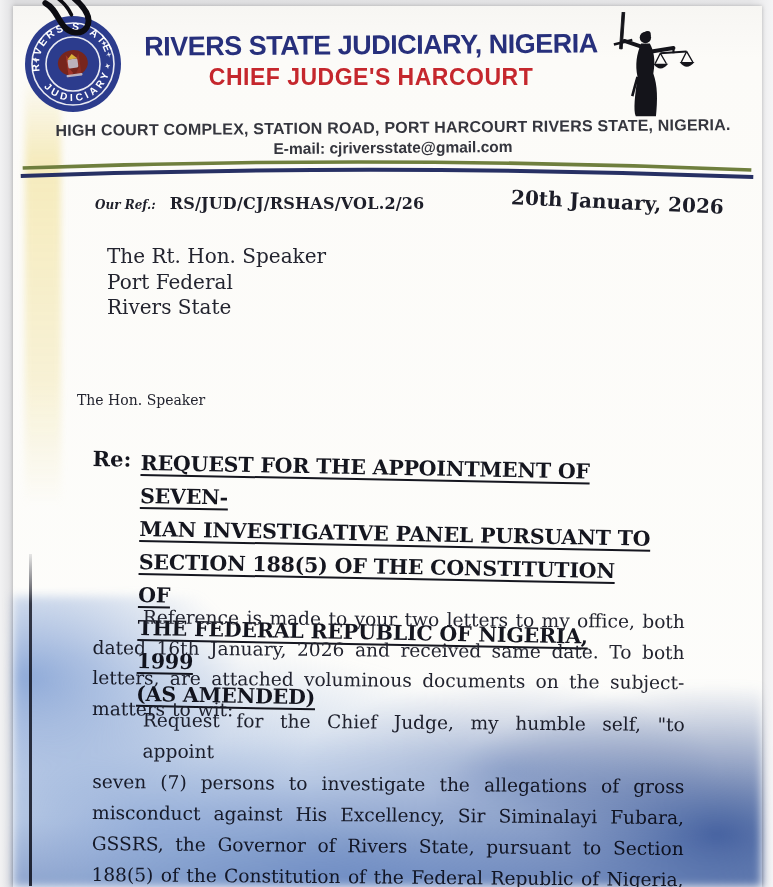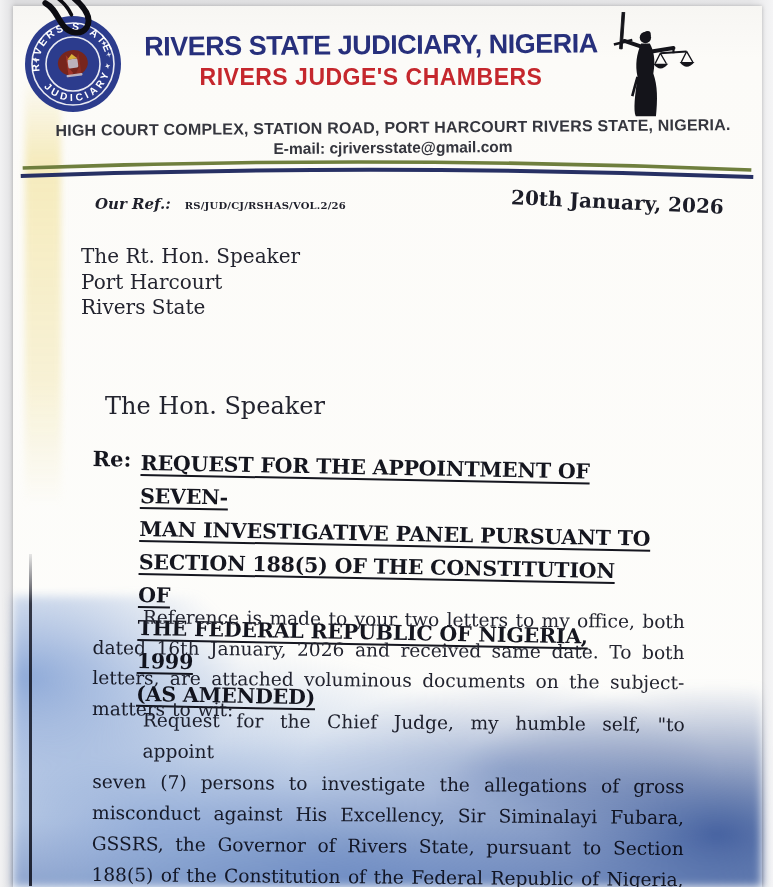--- a/index.html
+++ b/index.html
@@ -163,7 +163,7 @@
     </svg>
 
     <div class="org-name">RIVERS STATE JUDICIARY, NIGERIA</div>
-    <div class="office">RIVERS JUDGE'S CHAMBERS</div>
+    <div class="office">CHIEF JUDGE'S HARCOURT</div>
     <div class="addr-line">HIGH COURT COMPLEX, STATION ROAD, PORT HARCOURT RIVERS STATE, NIGERIA.</div>
     <div class="email-line">E-mail: cjriversstate@gmail.com</div>
 

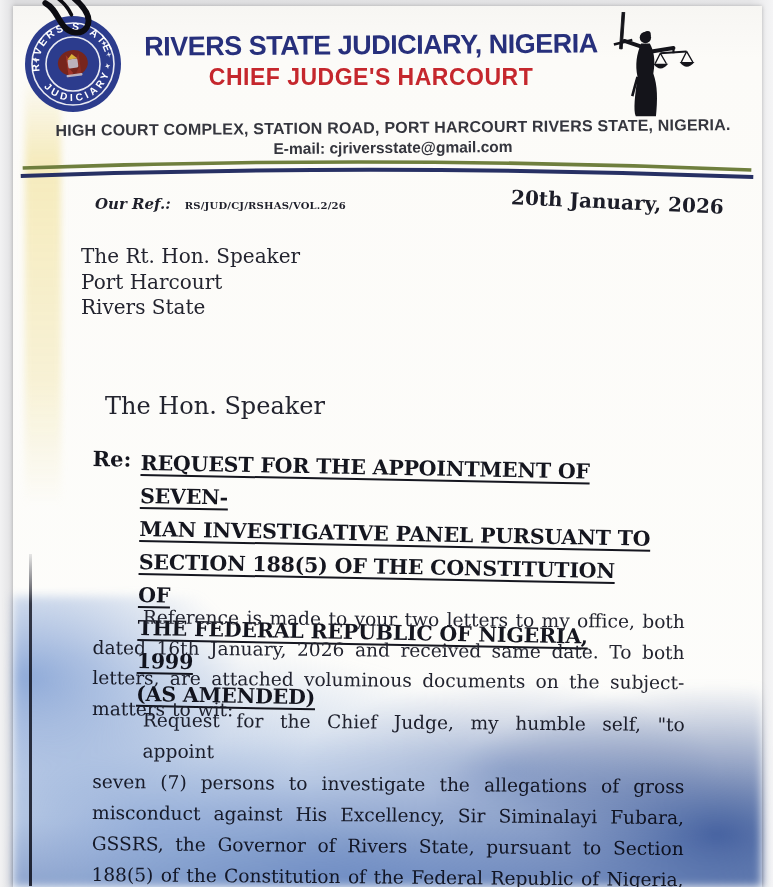--- a/index.html
+++ b/index.html
@@ -55,7 +55,7 @@
 
   
   .ref-row{position:absolute;left:82px;top:188px;width:620px;color:#1e1f2a;}
-  .ref-label{font-style:italic;font-weight:bold;font-size:15px;}
+  .ref-label{font-style:italic;font-weight:bold;font-size:12px;}
   .ref-value{font-weight:bold;font-size:10px;margin-left:14px;letter-spacing:.2px;}
   .date{
     position:absolute;left:498px;top:184px;font-weight:bold;font-size:20px;

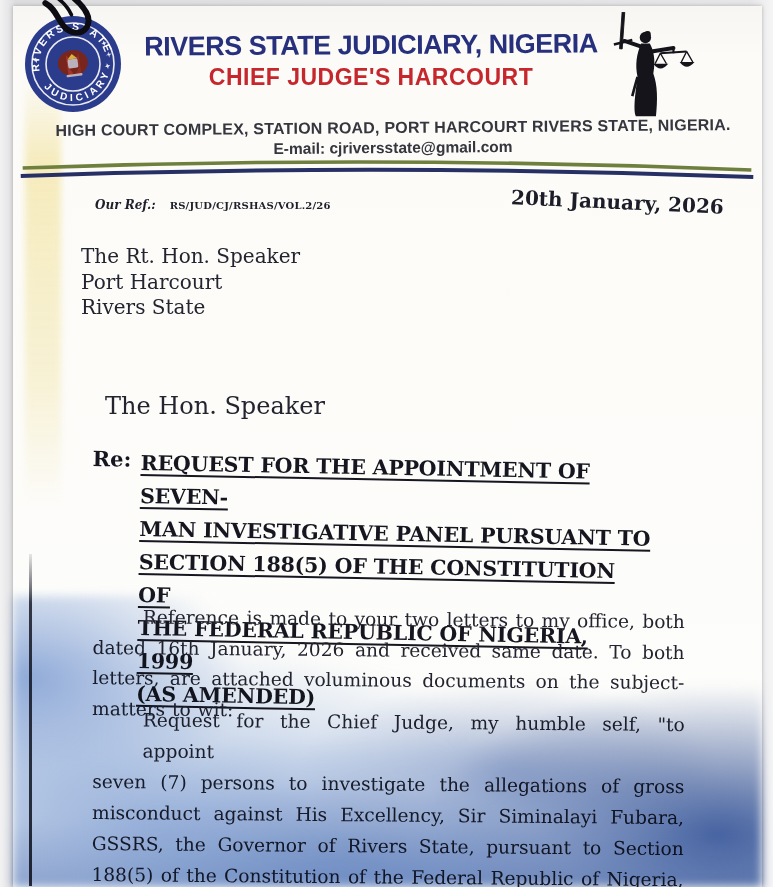--- a/index.html
+++ b/index.html
@@ -56,7 +56,7 @@
   
   .ref-row{position:absolute;left:82px;top:188px;width:620px;color:#1e1f2a;}
   .ref-label{font-style:italic;font-weight:bold;font-size:12px;}
-  .ref-value{font-weight:bold;font-size:10px;margin-left:14px;letter-spacing:.2px;}
+  .ref-value{font-weight:bold;font-size:16px;margin-left:14px;letter-spacing:.2px;}
   .date{
     position:absolute;left:498px;top:184px;font-weight:bold;font-size:20px;
     color:#1c1d28;transform:rotate(2.6deg);

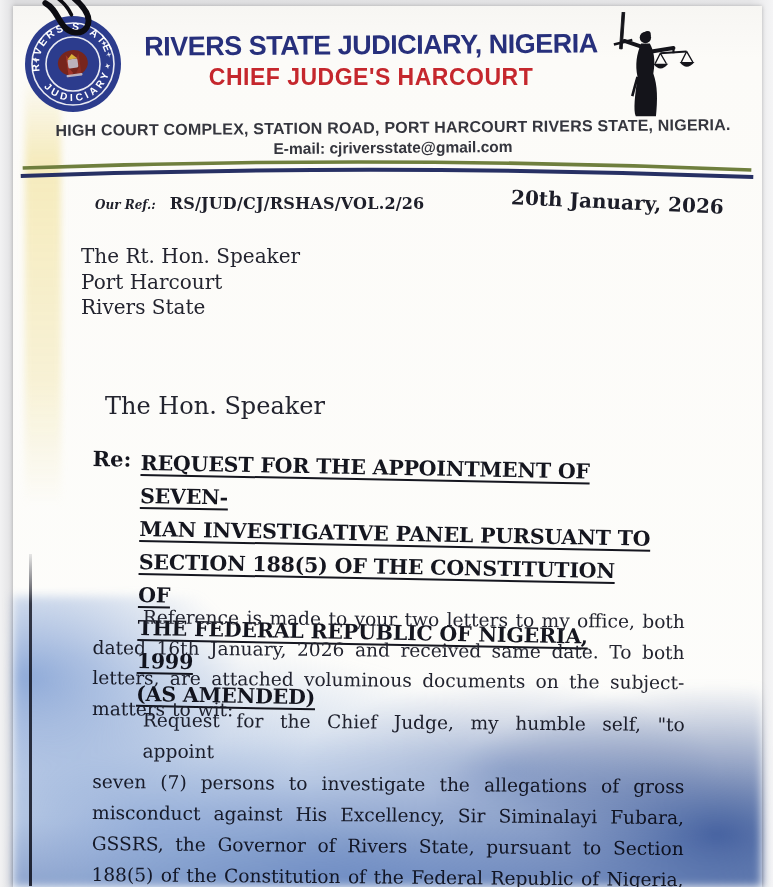--- a/index.html
+++ b/index.html
@@ -63,7 +63,7 @@
   }
 
   
-  .addressee{position:absolute;left:68px;top:238px;font-size:20px;color:#23242f;}
+  .addressee{position:absolute;left:94px;top:238px;font-size:20px;color:#23242f;}
   .addressee .adr-line{line-height:25.5px;}
   .salutation{position:absolute;left:92px;top:386px;font-size:24px;color:#23242f;}
 

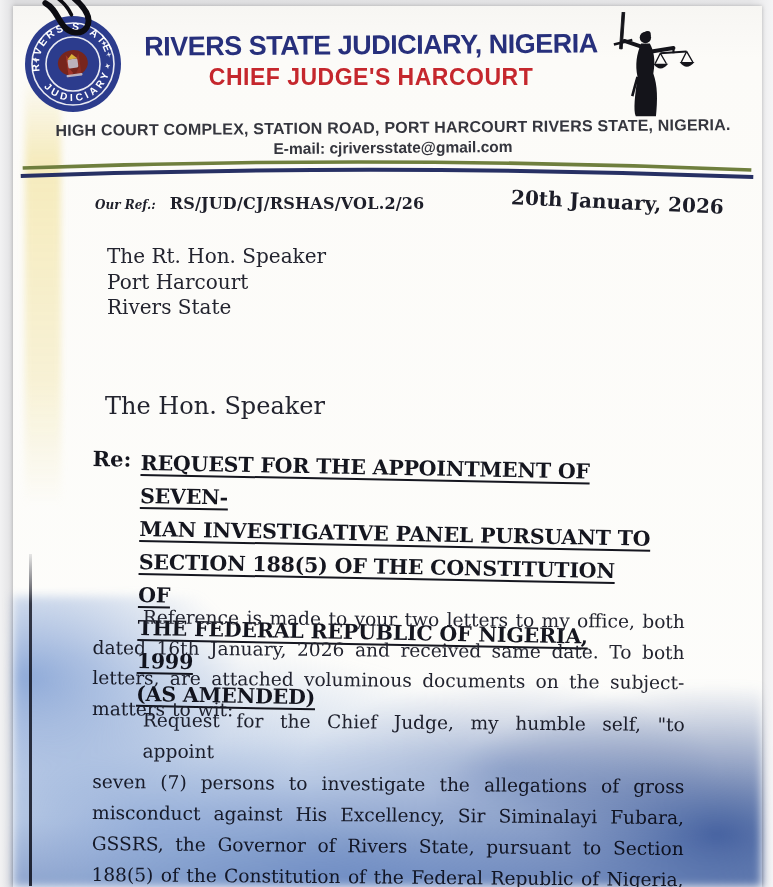--- a/index.html
+++ b/index.html
@@ -179,7 +179,7 @@
 
     <div class="addressee">
         <div class="adr-line first">The Rt. Hon. Speaker</div>
-        <div class="adr-line">Port Harcourt</div>
+        <div class="adr-line">Port Federal</div>
         <div class="adr-line last">Rivers State</div>
       </div>
 

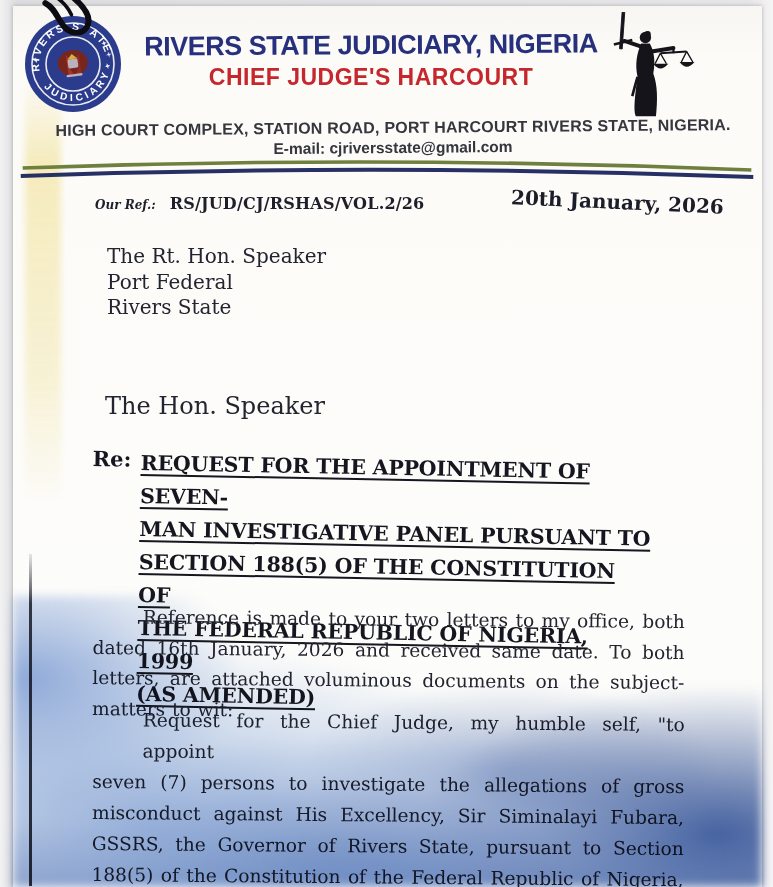--- a/index.html
+++ b/index.html
@@ -65,7 +65,7 @@
   
   .addressee{position:absolute;left:94px;top:238px;font-size:20px;color:#23242f;}
   .addressee .adr-line{line-height:25.5px;}
-  .salutation{position:absolute;left:92px;top:386px;font-size:24px;color:#23242f;}
+  .salutation{position:absolute;left:64px;top:386px;font-size:14px;color:#23242f;}
 
   
   .subject{position:absolute;left:80px;top:440px;width:560px;transform:rotate(1.1deg);transform-origin:0 0;color:#15161f;}

